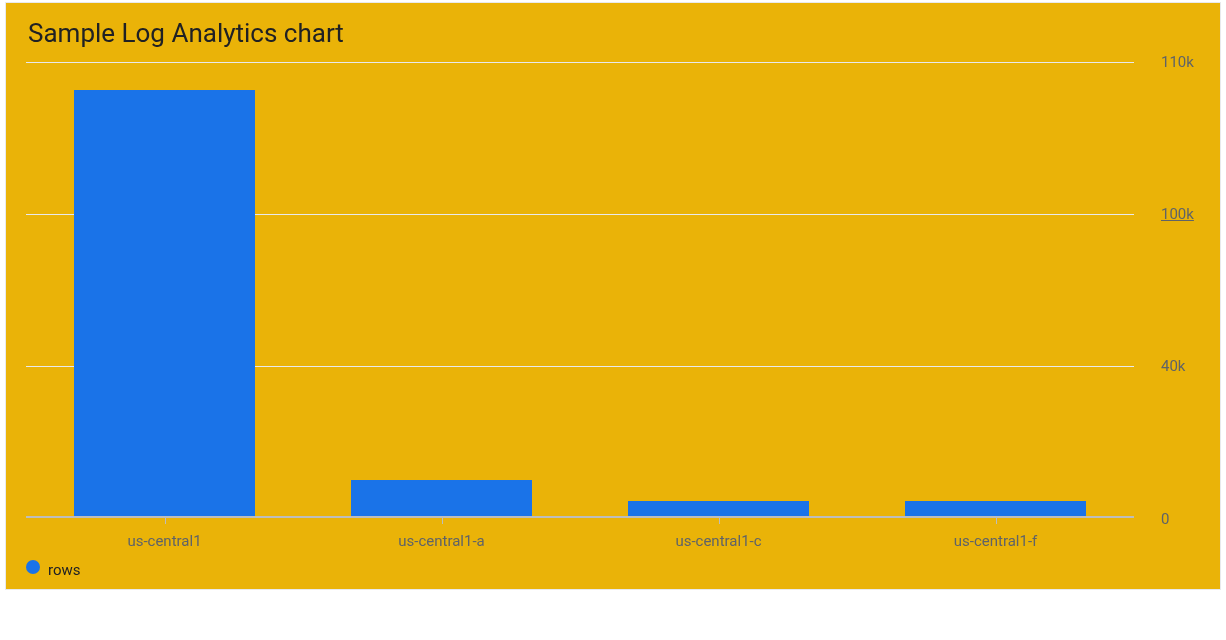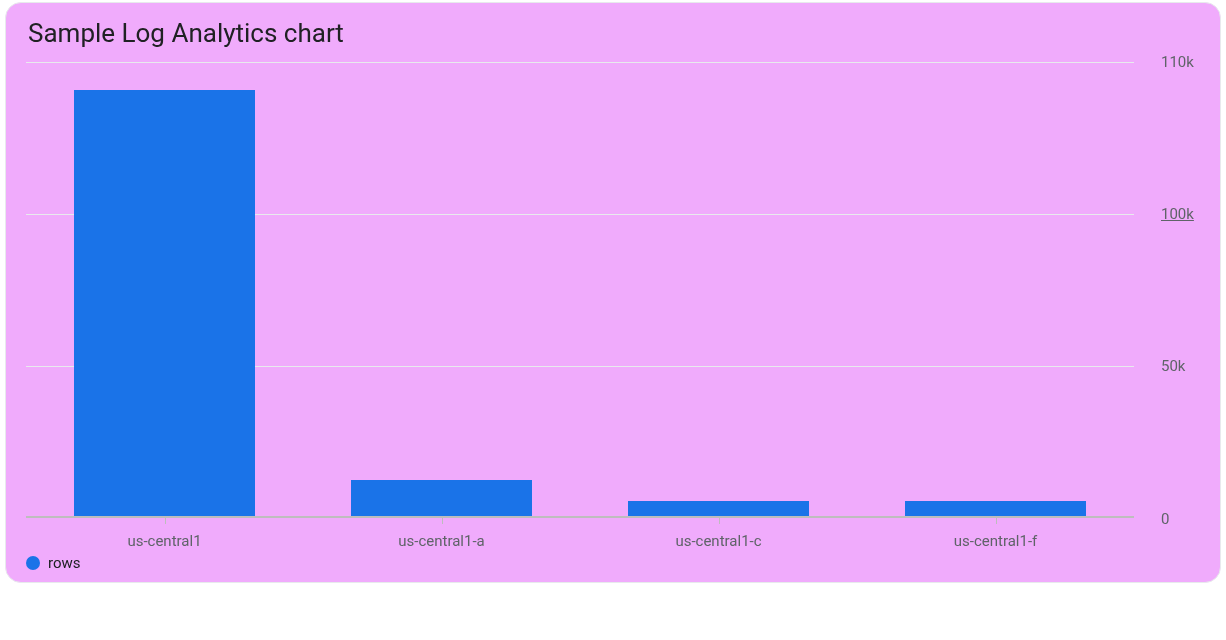--- a/index.html
+++ b/index.html
@@ -16,10 +16,10 @@
     }
     .card {
       border: 1px solid #e8eaed;
-      border-radius: 16px;
+      border-radius: 0;
       width: 1216px;
       margin: 2px auto 0 auto;
-      background: #f0abfc;
+      background: #eab308;
     }
     .title {
       font-size: 26px;

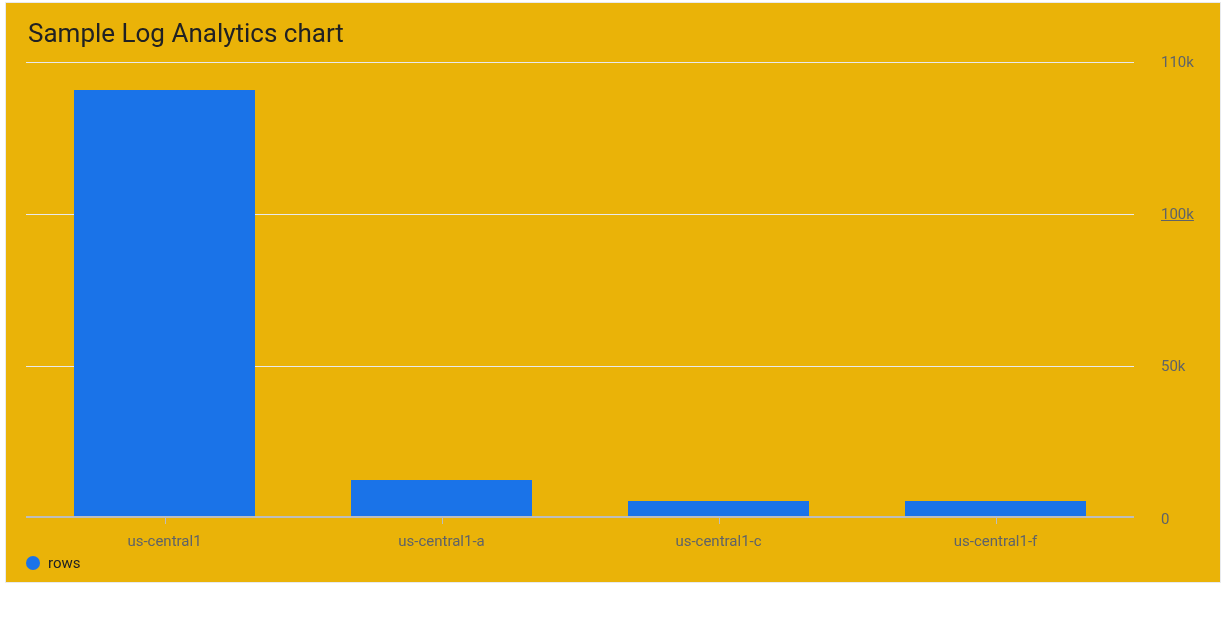--- a/index.html
+++ b/index.html
@@ -112,7 +112,7 @@
         <div class="grid" style="top: 152px;"></div>
         <div class="ylabel" style="top: 152px; text-decoration: underline;">100k</div>
         <div class="grid" style="top: 304px;"></div>
-        <div class="ylabel" style="top: 304px;">50k</div>
+        <div class="ylabel" style="top: 304px;">40k</div>
         <div class="ylabel" style="top: 457px;">0</div>
         <div class="bar" style="left: 48.475px; width: 180.05px; height: 425.6px;"></div>
         <div class="bar" style="left: 325.475px; width: 180.05px; height: 36.48px;"></div>

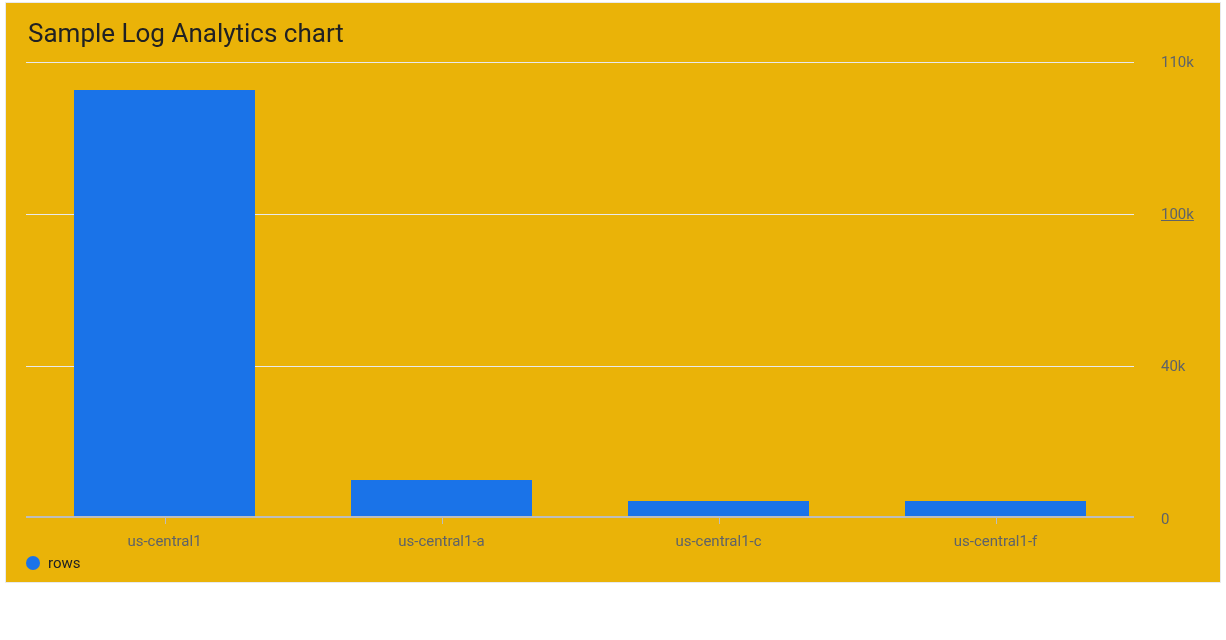--- a/index.html
+++ b/index.html
@@ -97,6 +97,7 @@
     .legend-label {
       font-size: 15px;
       color: #202124;
+      margin-top: 7px;
     }
   </style>
 </head>

